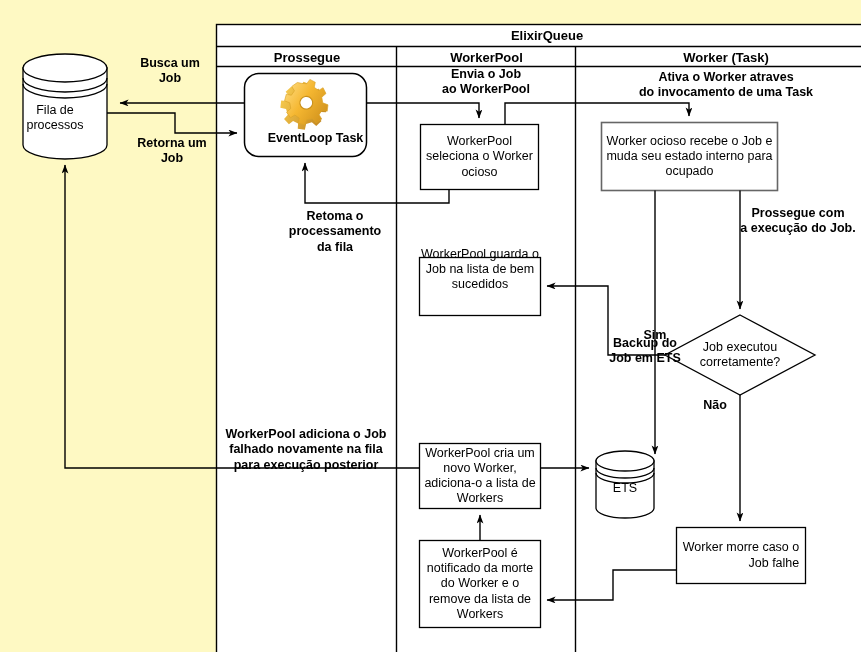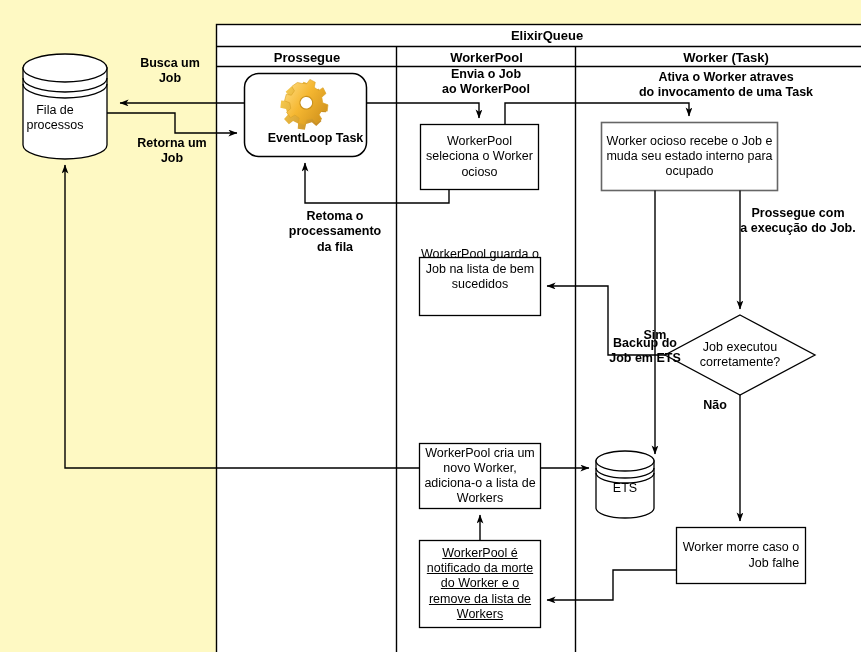--- a/index.html
+++ b/index.html
@@ -271,6 +271,9 @@
 
   <div class="edge-label" style="left:685px; top:398px; width:60px;">Não</div>
 
+  <div class="edge-label" style="left:220px; top:427px; width:172px;">WorkerPool adiciona o Job
+falhado novamente na fila
+para execução posterior</div>
 
 </div>
 

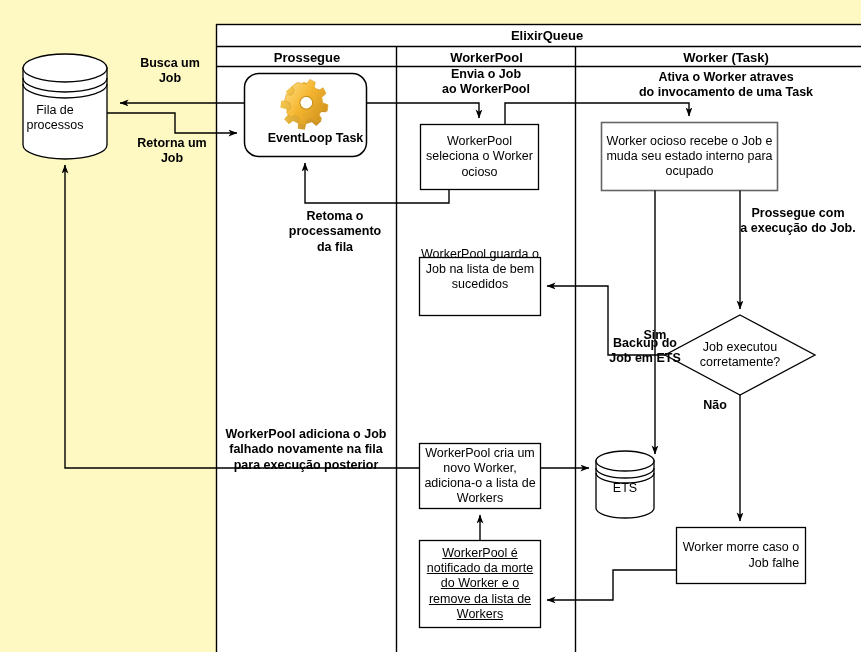--- a/index.html
+++ b/index.html
@@ -236,7 +236,7 @@
 adiciona-o a lista de
 Workers</div>
 
-  <div class="node-text" style="left:420px; top:541px; width:120px; height:86px; white-space:pre-line;text-decoration:underline;">WorkerPool é
+  <div class="node-text" style="left:420px; top:541px; width:120px; height:86px; white-space:pre-line;">WorkerPool é
 notificado da morte
 do Worker e o
 remove da lista de

